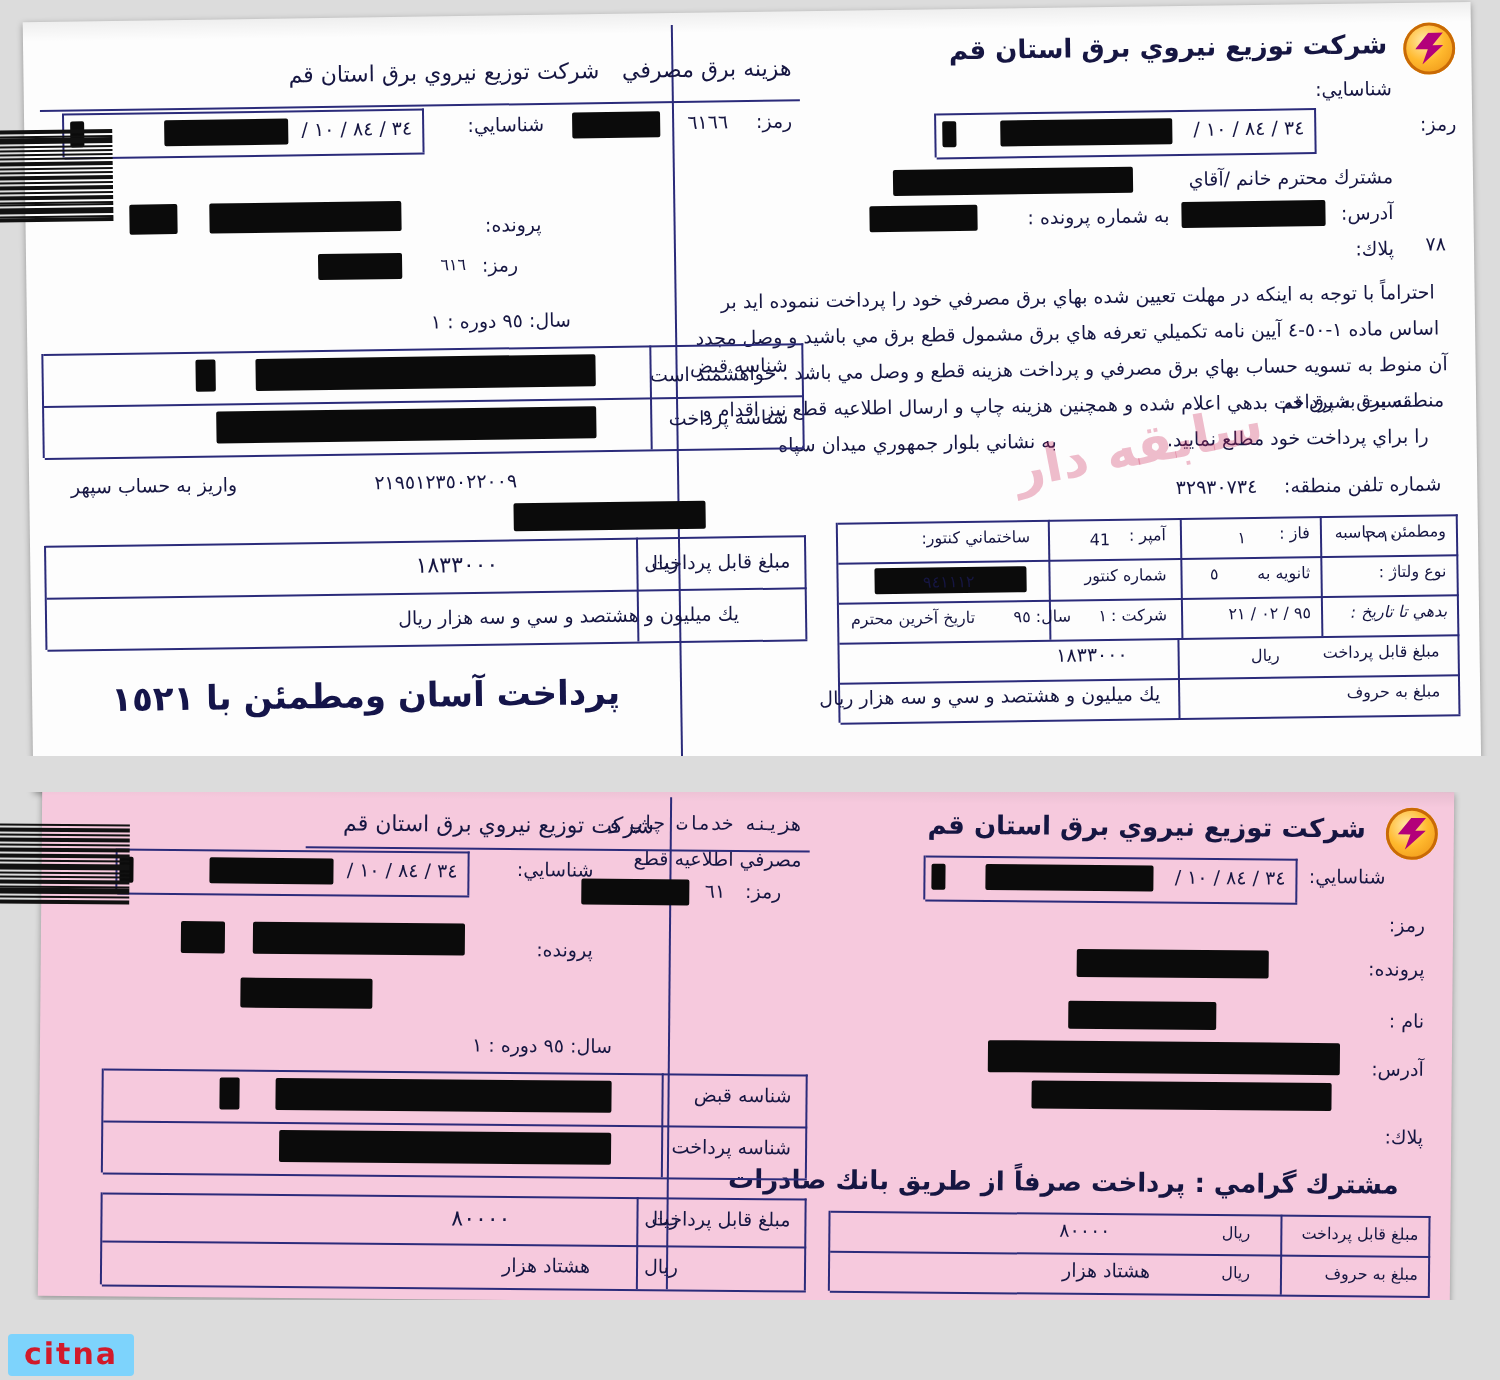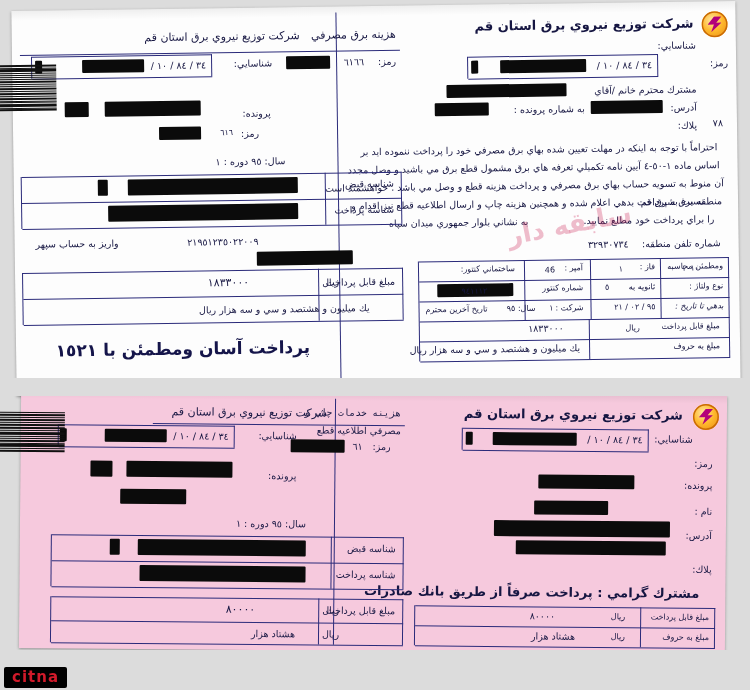--- a/index.html
+++ b/index.html
@@ -134,7 +134,7 @@
 
     <div class="t sm" style="right:40px;top:262px;">١٠١٠</div>
     <div class="t sm" style="right:116px;top:262px;">١</div>
-    <div class="t sm" style="right:184px;top:262px;">46</div>
+    <div class="t sm" style="right:184px;top:262px;">41</div>
 
     <div class="t sm" style="right:16px;top:280px;">نوع ولتاژ :</div>
     <div class="t sm" style="right:84px;top:280px;">ثانويه به</div>

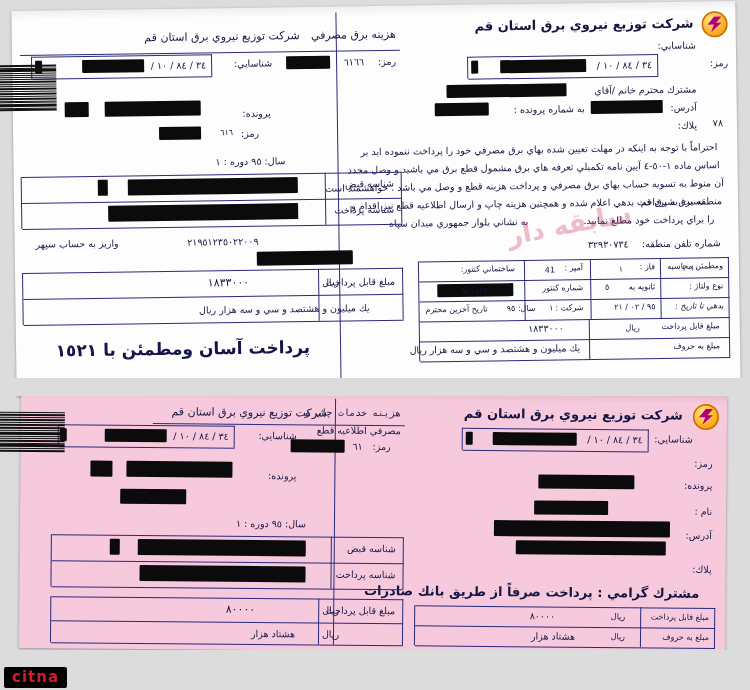--- a/index.html
+++ b/index.html
@@ -57,7 +57,7 @@
   .slogan{position:absolute;font-size:17px;font-weight:bold;color:#15154a;}
 
   
-  .badge{position:absolute;left:4px;bottom:2px;background:#000000;color:#1a1a1a;
+  .badge{position:absolute;left:4px;bottom:2px;background:#7dd3fc;color:#1a1a1a;
          font-size:15px;font-weight:bold;padding:1px 8px 2px;border-radius:2px;
          letter-spacing:1px;font-family:"DejaVu Sans",sans-serif;}
   .badge span{color:#d11a2a;}

